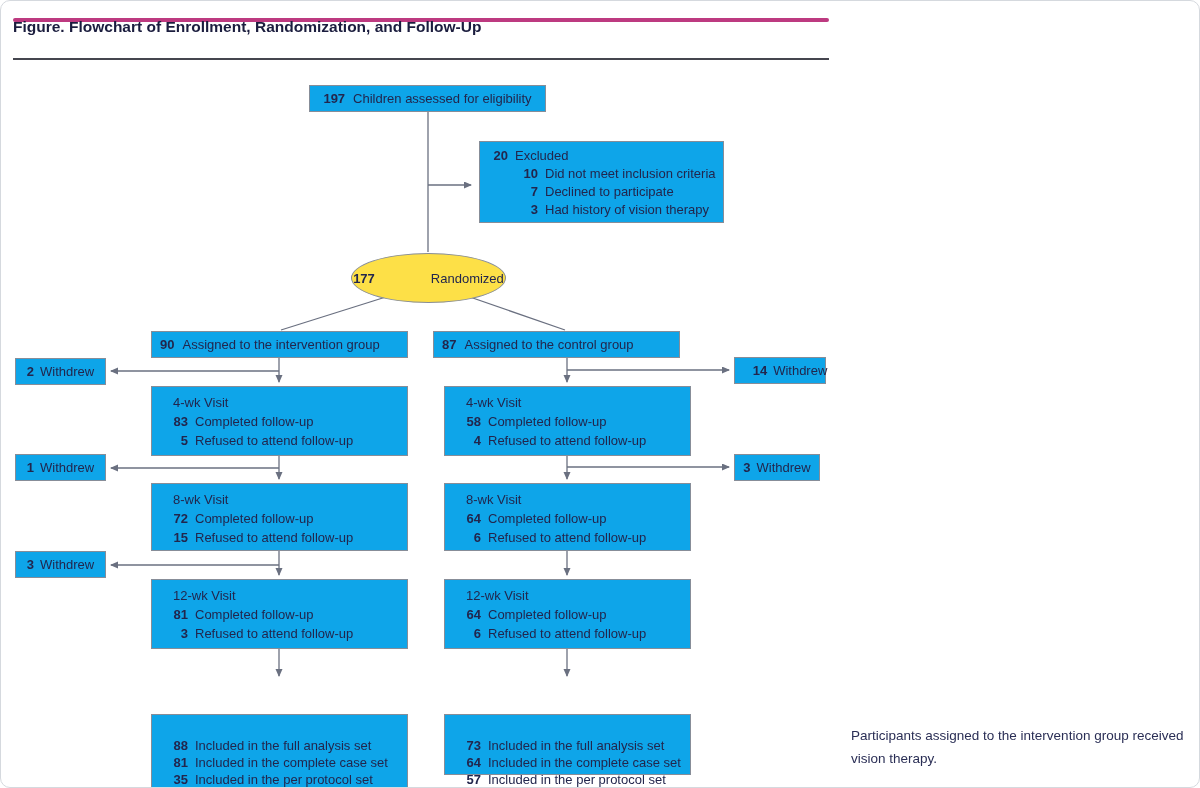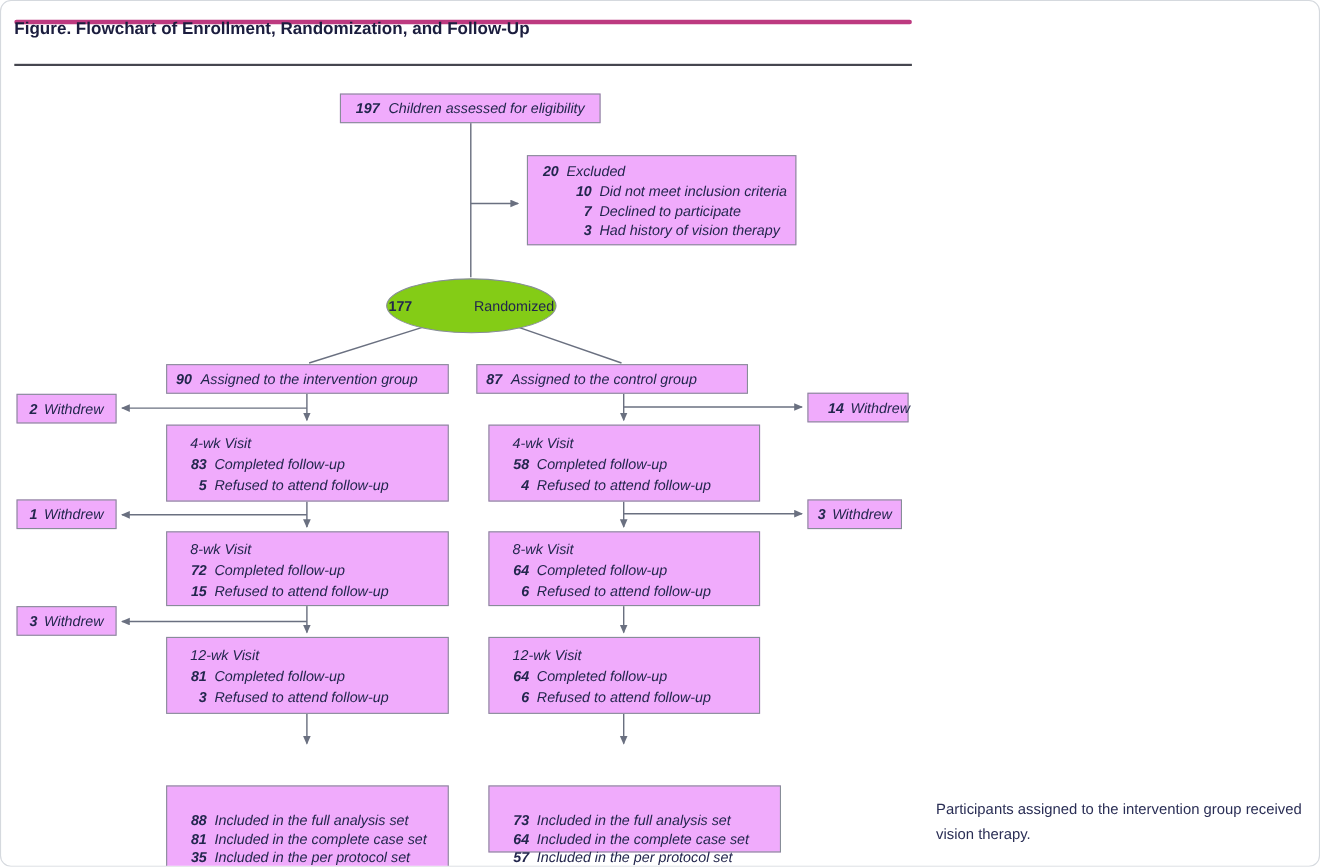--- a/index.html
+++ b/index.html
@@ -15,8 +15,8 @@
   svg.connectors { position:absolute; left:0; top:0; pointer-events:none; }
 
   .node {
-    position:absolute; background:#f0abfc; border:1px solid #878d98;
-    box-sizing:border-box; font-size:13px; color:#22264d;font-style:italic;
+    position:absolute; background:#0ea5e9; border:1px solid #878d98;
+    box-sizing:border-box; font-size:13px; color:#22264d;
   }
   .single { display:flex; align-items:center; padding:0 8px; }
   .centered { justify-content:center; }

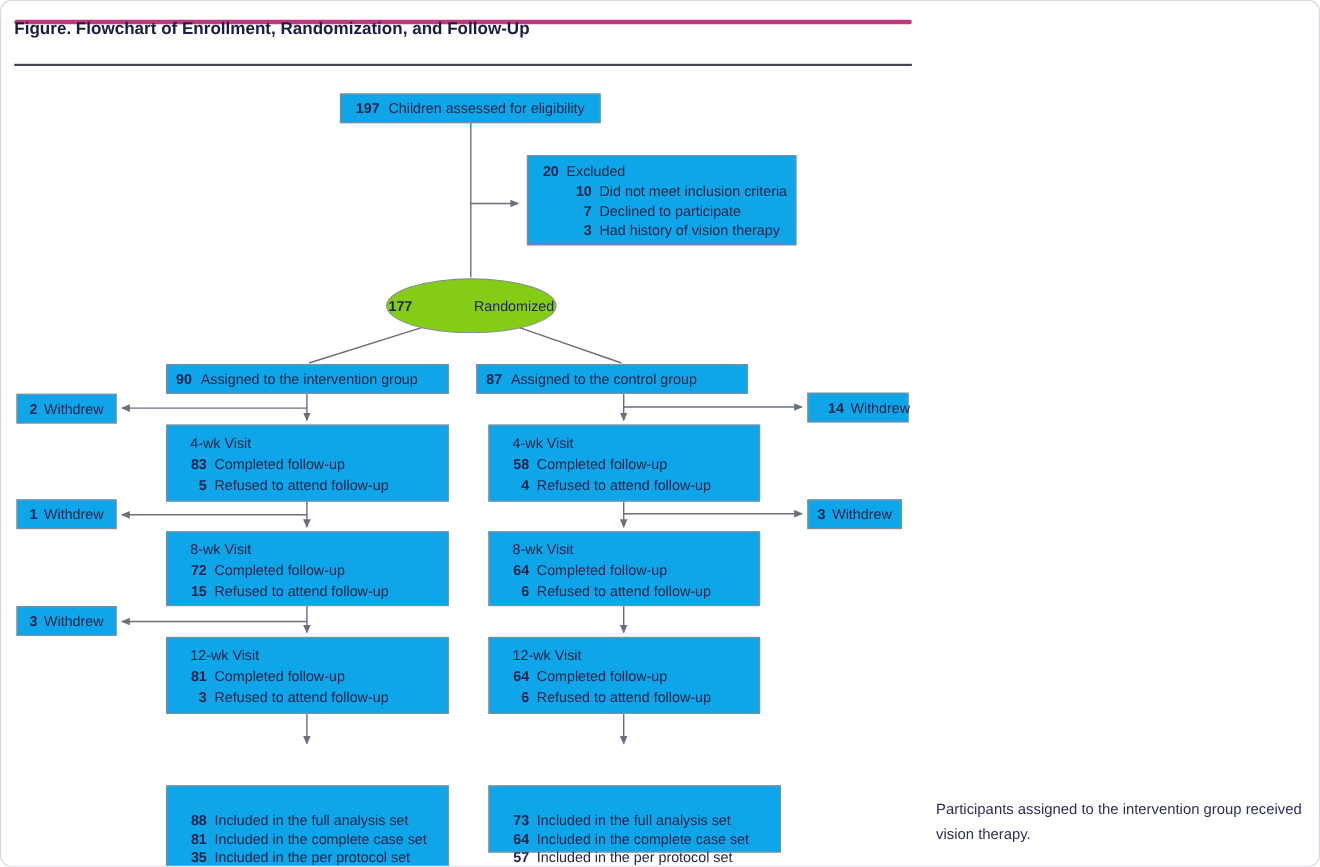--- a/index.html
+++ b/index.html
@@ -30,7 +30,7 @@
   .indent-sub { padding-left:30px; }
   .visit-title { padding-left:9px; font-weight:normal; }
   .ellipse {
-    position:absolute; background:#84cc16; border:1px solid #878d98; border-radius:50%;
+    position:absolute; background:#fde047; border:1px solid #878d98; border-radius:50%;
     display:flex; align-items:center; justify-content:center; font-size:13px; box-sizing:border-box;gap:48px;
   }
   .caption { position:absolute; left:850px; top:723px; width:334px; font-size:13.5px; line-height:23px; color:#2a2e55; }

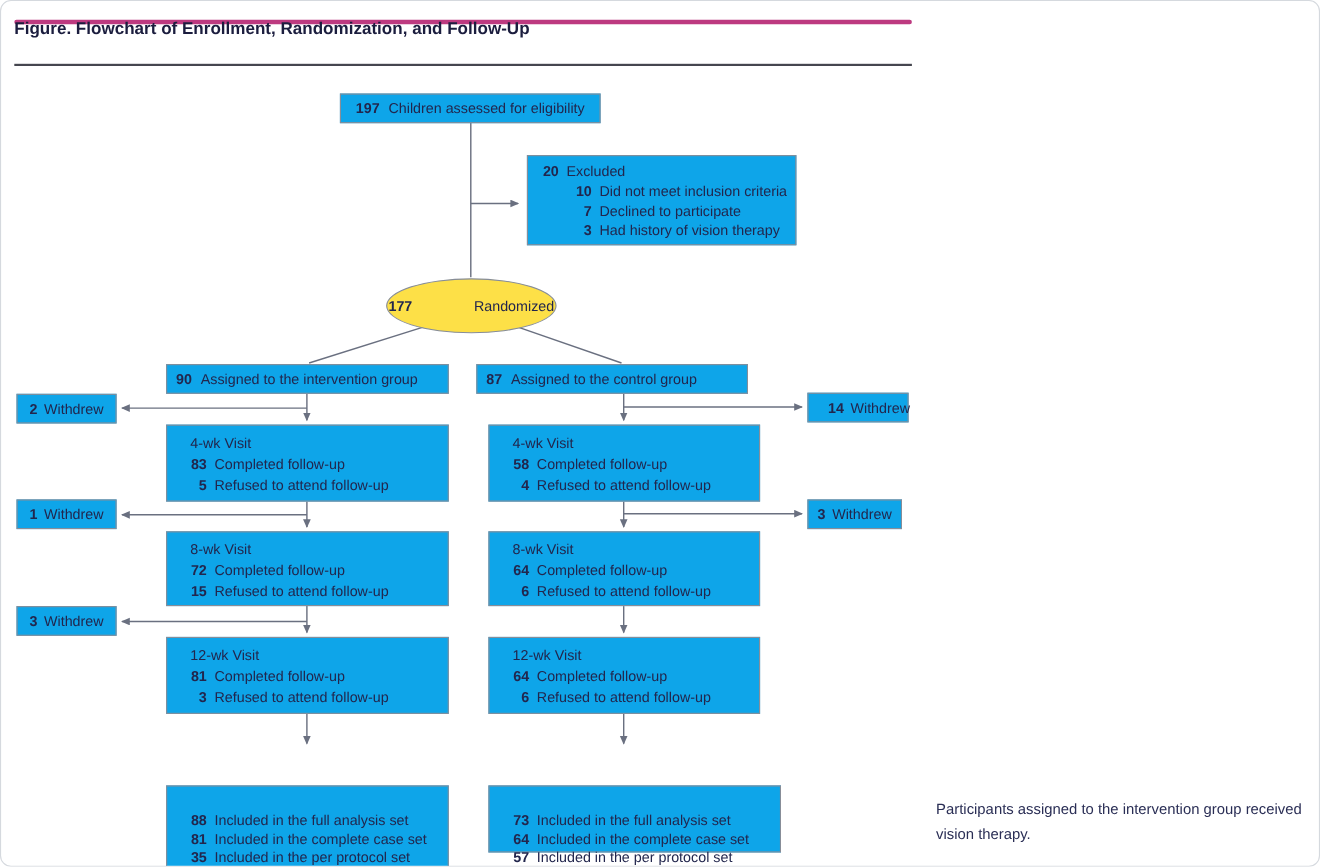--- a/index.html
+++ b/index.html
@@ -219,7 +219,7 @@
         <span>Included in the safety set</span>
       </div>
   </div>
-  <div class="node multi alist" style="left:443px; top:678px; width:266px; height:61px;">
+  <div class="node multi alist" style="left:443px; top:678px; width:247px; height:61px;">
     <div class="row">
         <span class="num ncol">73</span>
         <span>Included in the full analysis set</span>

